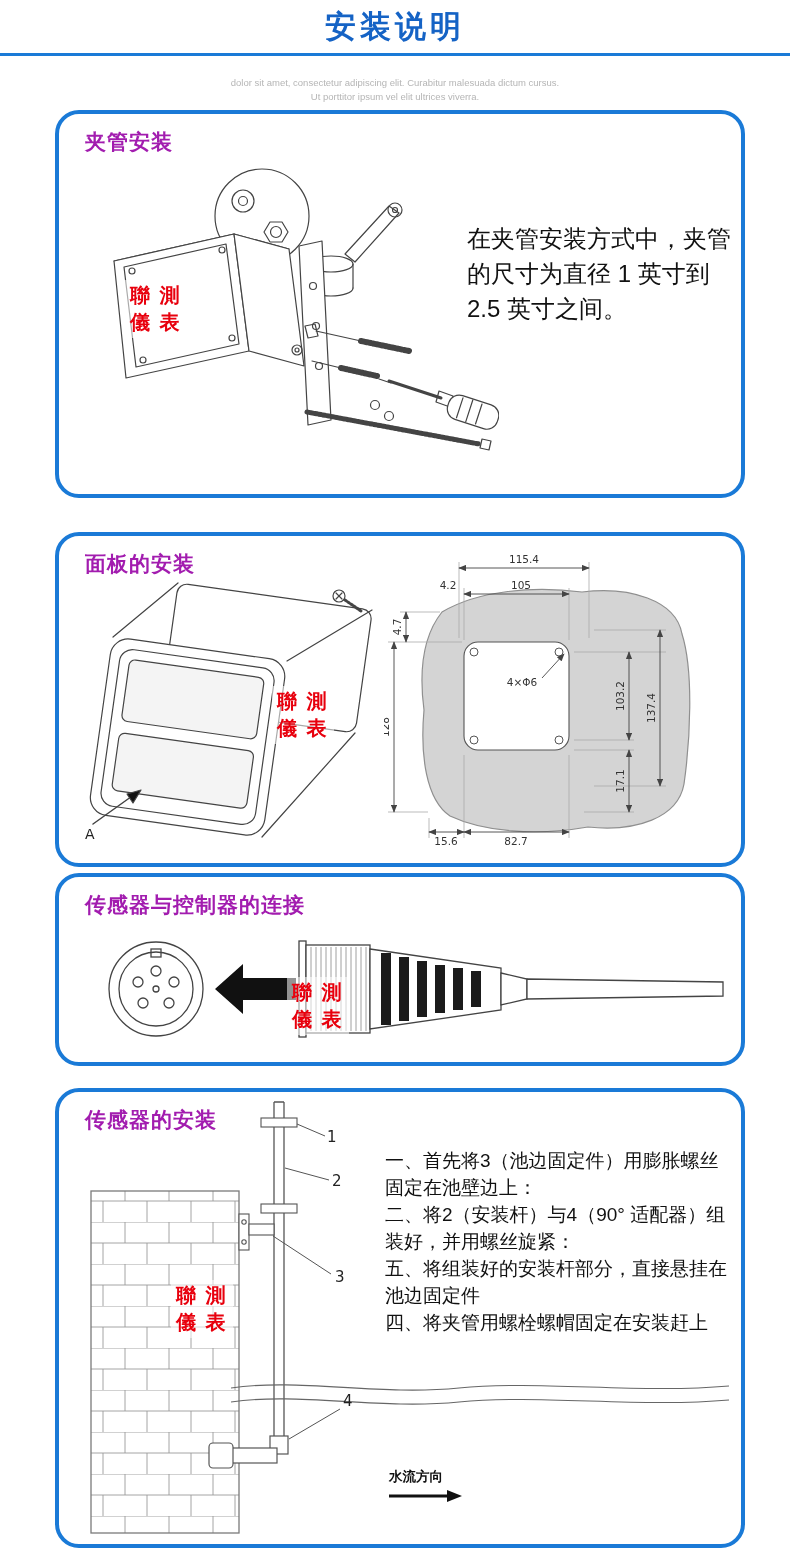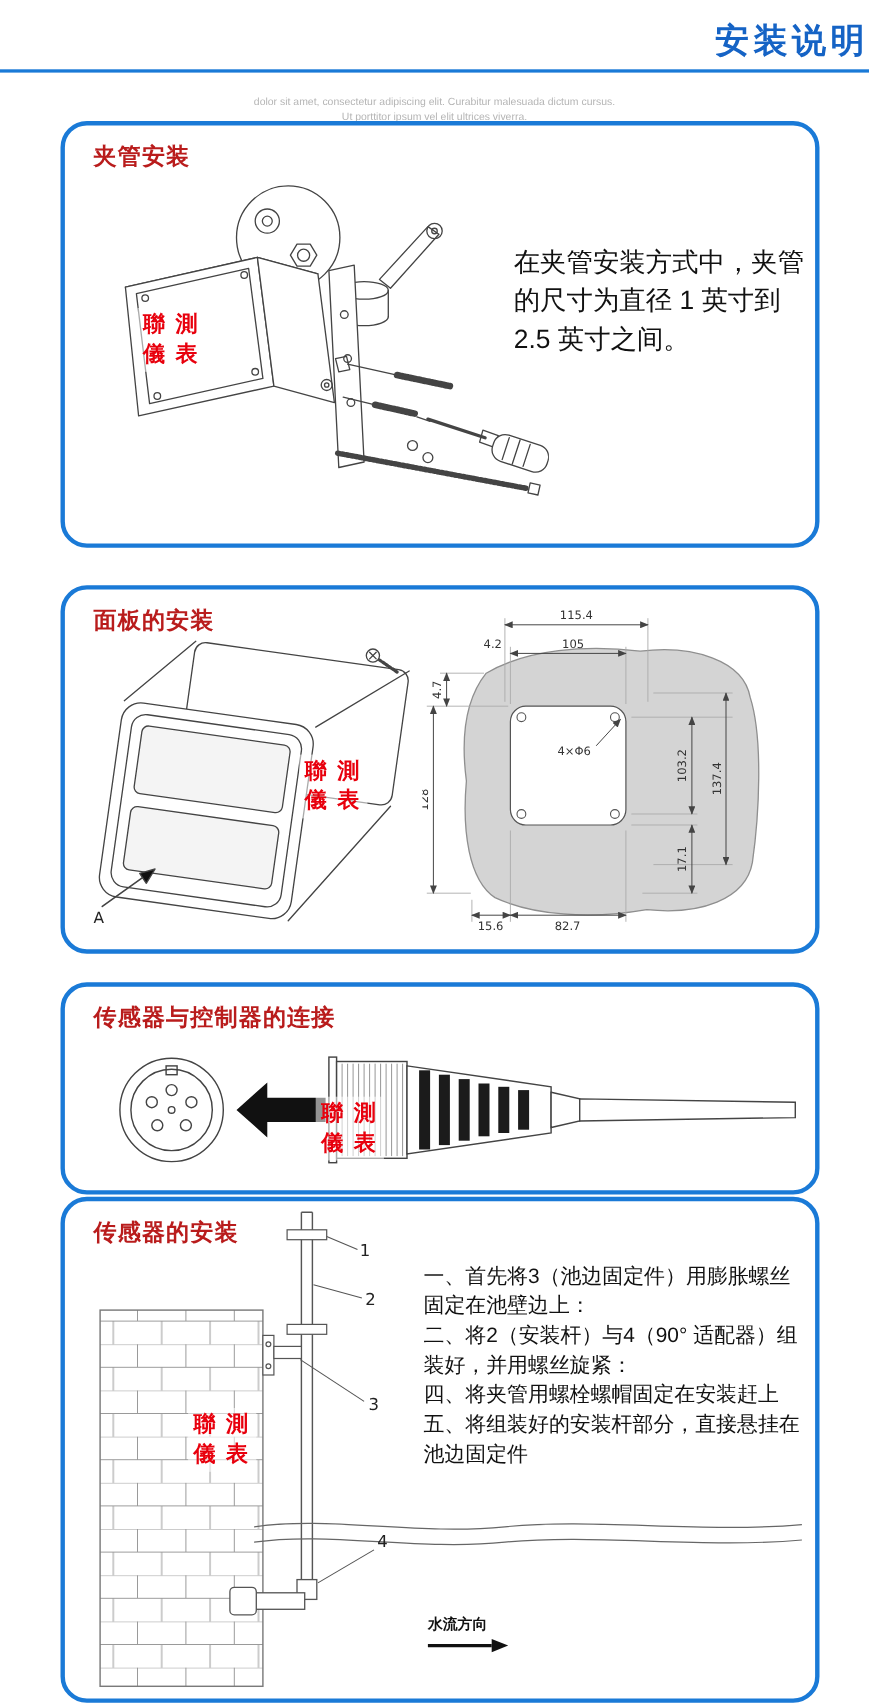--- a/index.html
+++ b/index.html
@@ -12,7 +12,7 @@
 
   
   .header-title {
-    text-align:right; padding-top:16px;
+    text-align:center; padding-top:6px;
     font-size:31px; font-weight:bold; letter-spacing:4px;
     color:var(--title,#1563c5);
   }

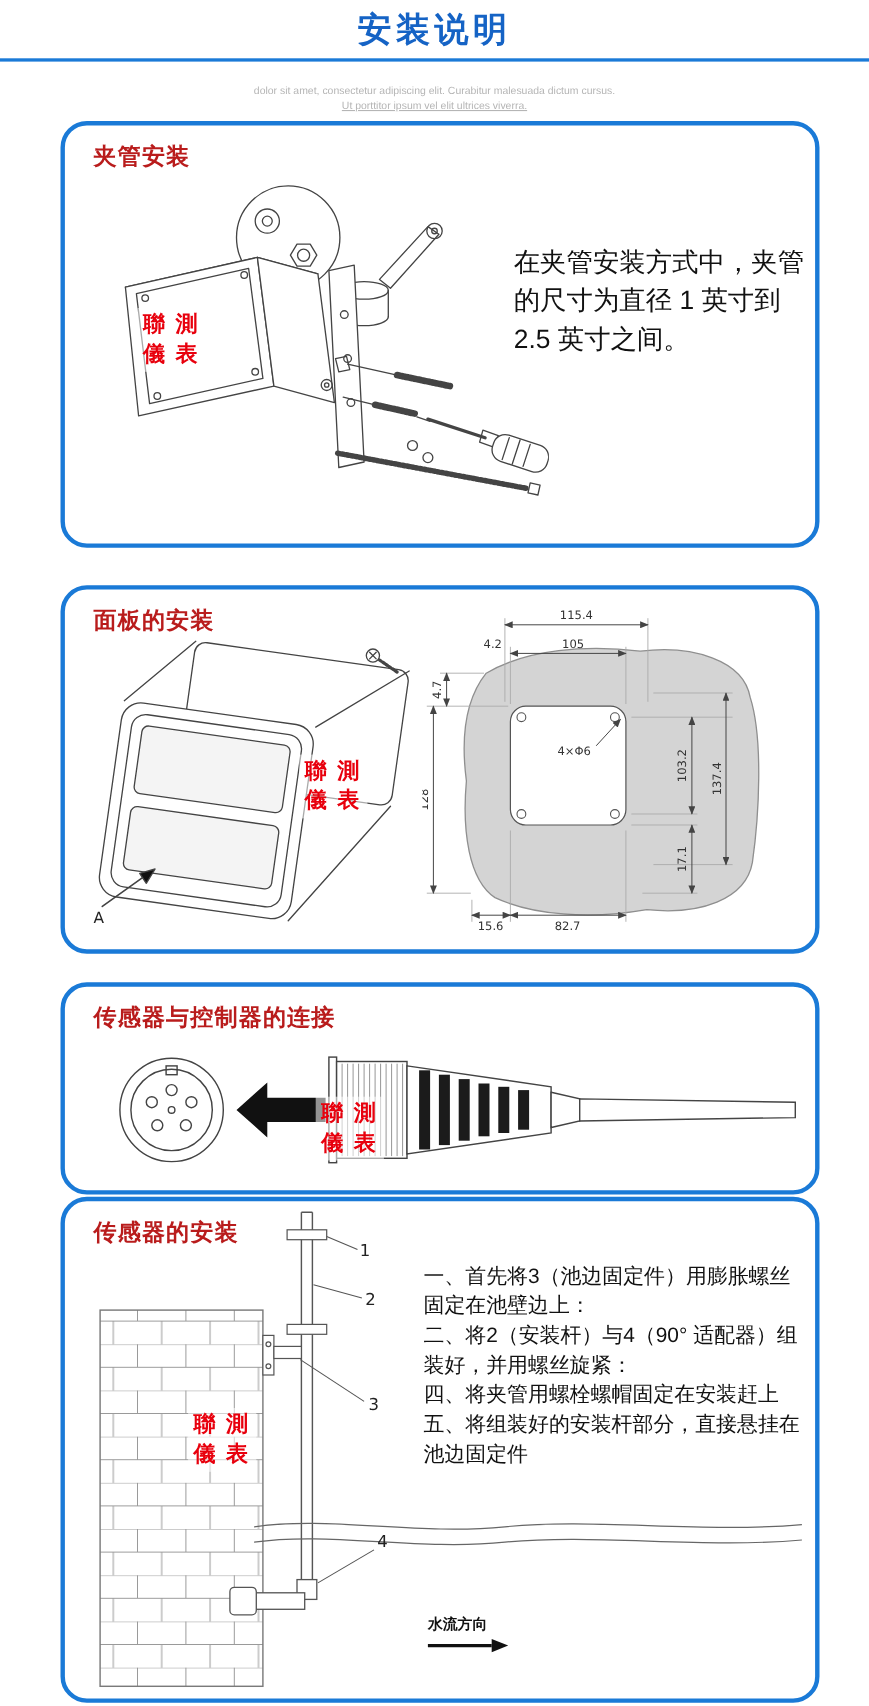--- a/index.html
+++ b/index.html
@@ -21,7 +21,7 @@
     text-align:center; font-size:9.5px; line-height:1.45;
     color:var(--subtitle,#b5b5b5); margin-top:20px;
   }
-  .header-sub + .header-sub { margin-top:0;text-decoration:underline; }
+  .header-sub + .header-sub { margin-top:0; }
 
   
   .panel {

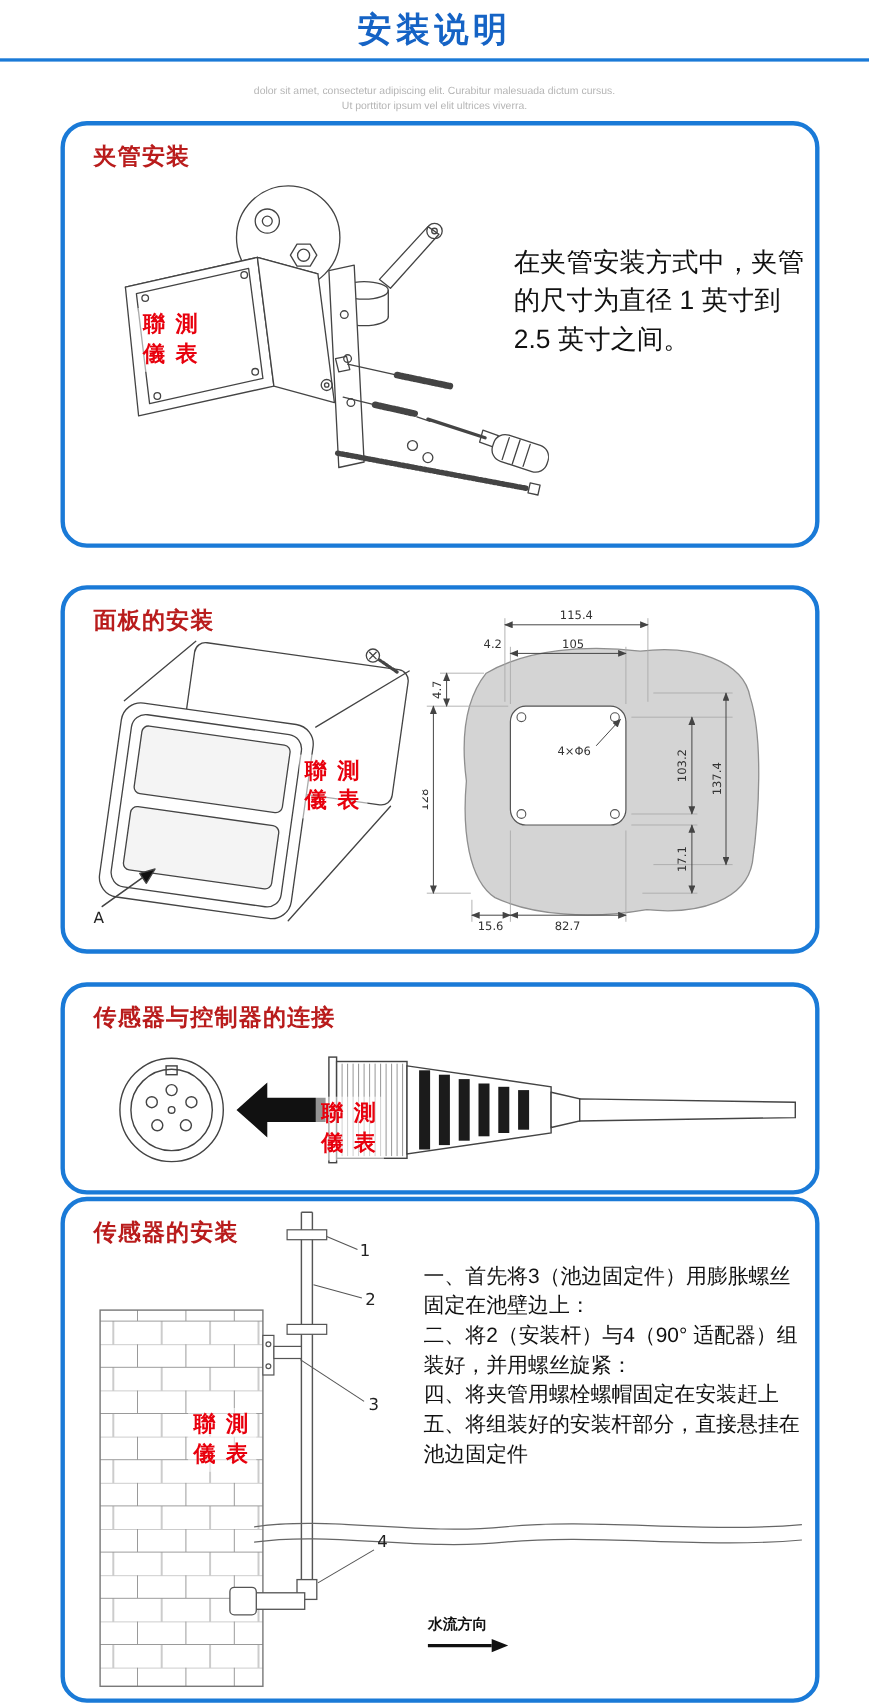--- a/index.html
+++ b/index.html
@@ -36,7 +36,7 @@
 
   .panel-title {
     position:absolute; left:26px; top:14px;
-    font-size:21px; font-weight:bold; letter-spacing:1px; color:#b91c1c;
+    font-size:21px; font-weight:bold; letter-spacing:1px; color:#a21caf;
   }
 
   .abs { position:absolute; }

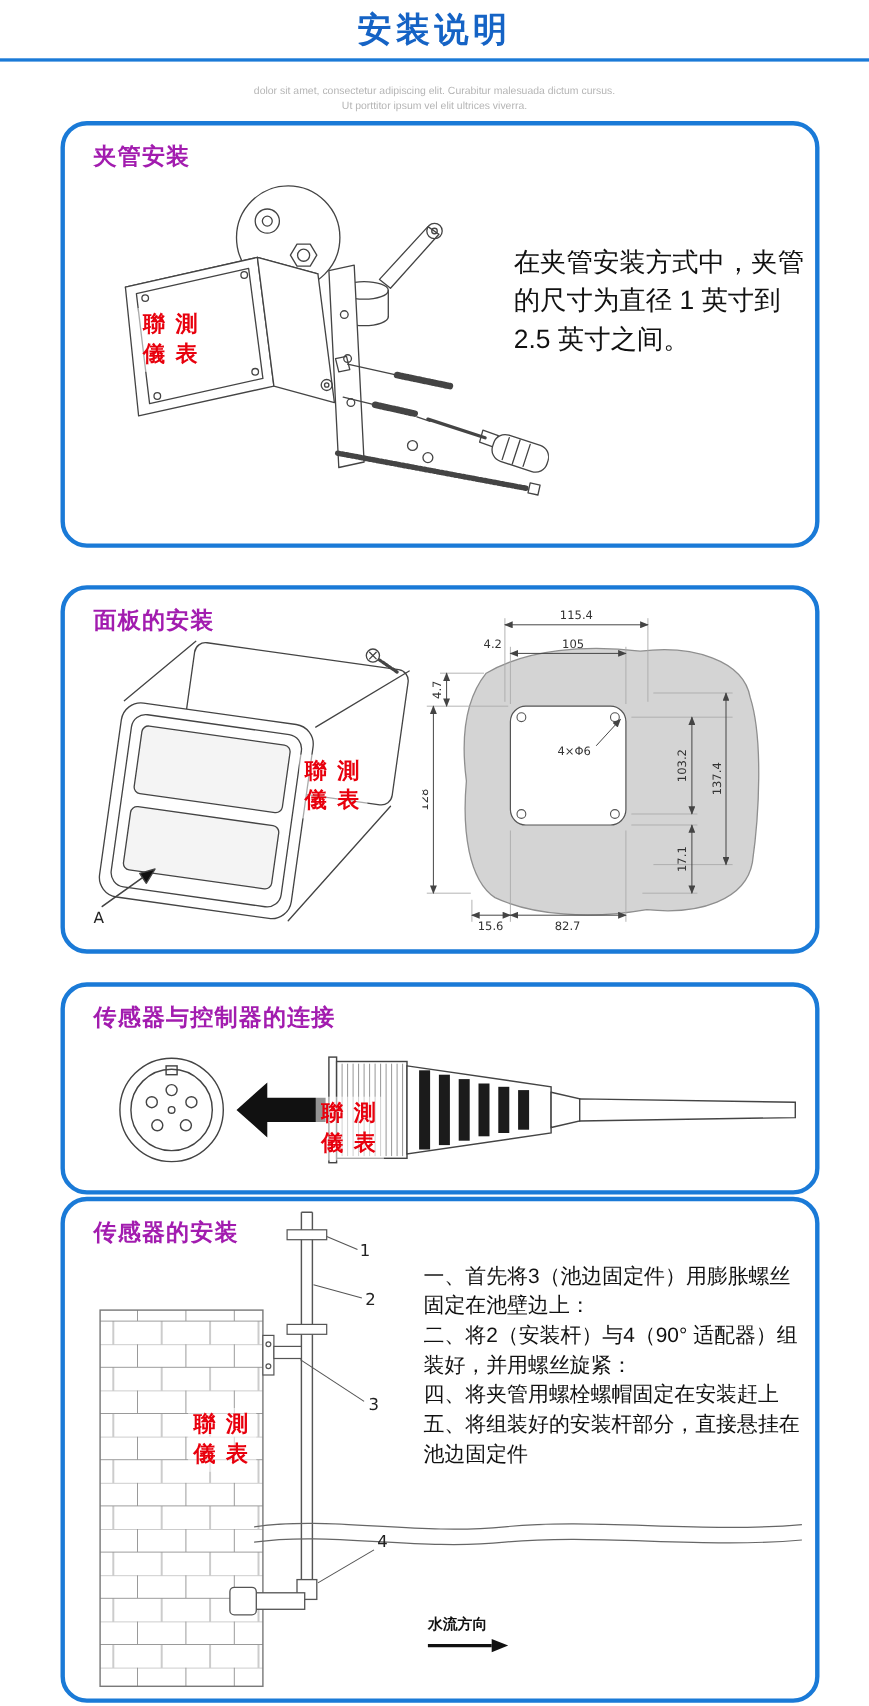--- a/index.html
+++ b/index.html
@@ -31,7 +31,7 @@
   }
   #panel-1 { top:110px;  height:380px; }
   #panel-2 { top:518px;  height:327px;margin-top:14px; }
-  #panel-3 { top:873px;  height:185px;margin-top:20px; }
+  #panel-3 { top:873px;  height:185px; }
   #panel-4 { top:1088px; height:452px; }
 
   .panel-title {

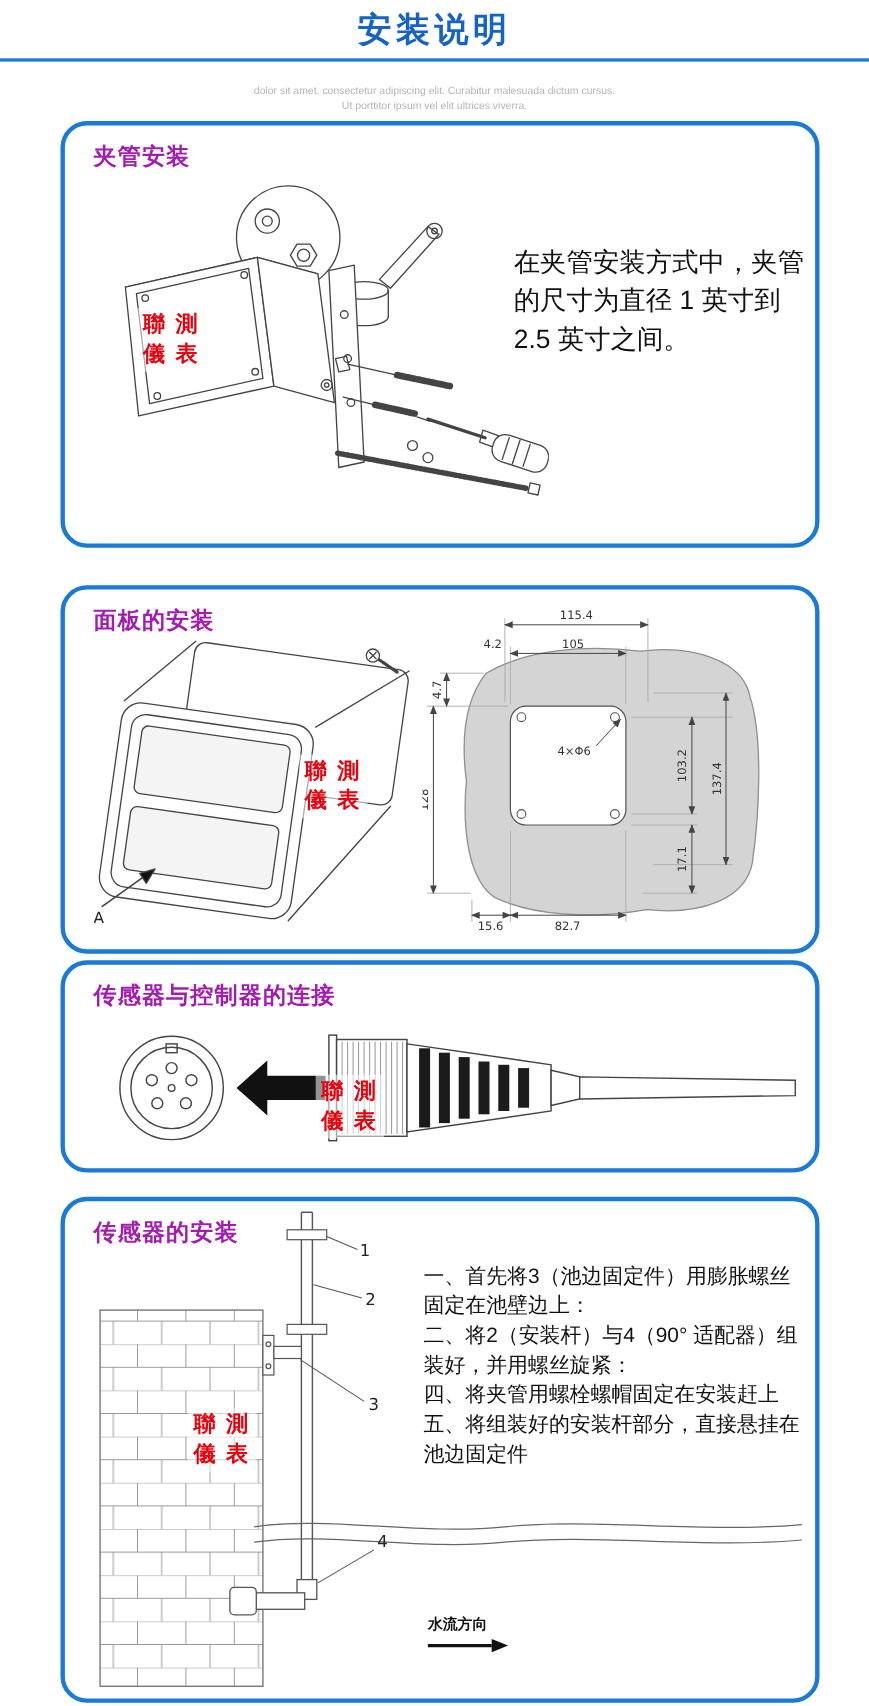--- a/index.html
+++ b/index.html
@@ -340,8 +340,8 @@
     <div class="steps" style="left:326px; top:56px; width:350px;">
       <p>一、首先将3（池边固定件）用膨胀螺丝固定在池壁边上：</p>
       <p>二、将2（安装杆）与4（90° 适配器）组装好，并用螺丝旋紧：</p>
+      <p>五、将组装好的安装杆部分，直接悬挂在池边固定件</p>
       <p>四、将夹管用螺栓螺帽固定在安装赶上</p>
-      <p>五、将组装好的安装杆部分，直接悬挂在池边固定件</p>
     </div>
   </section>
 

